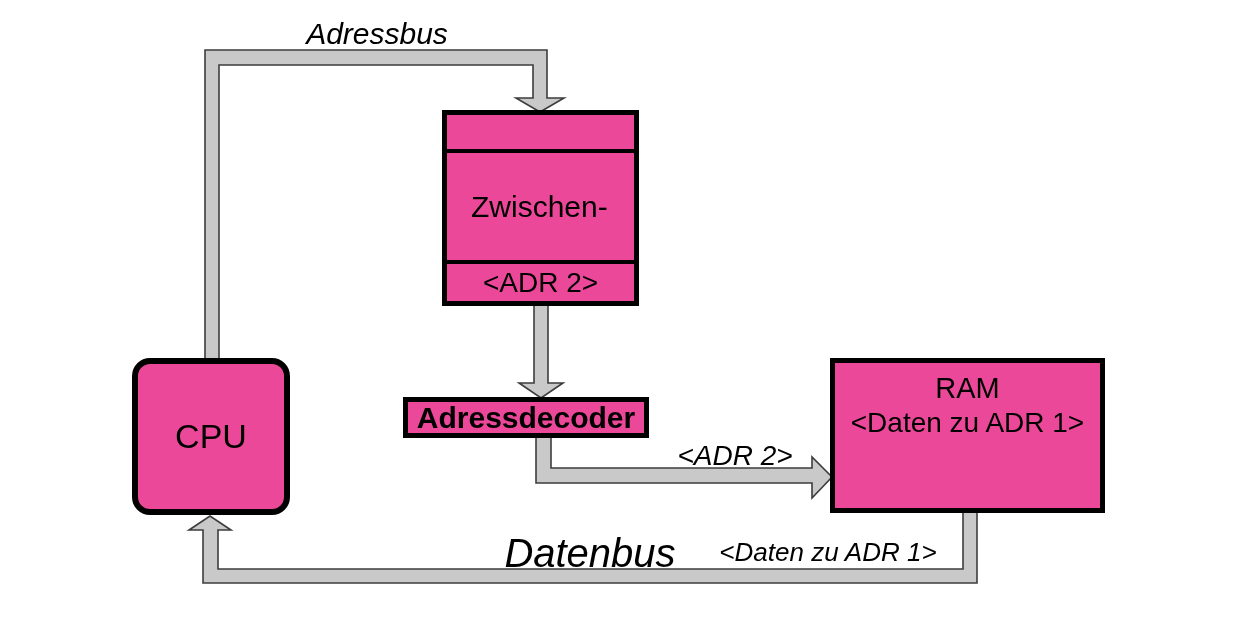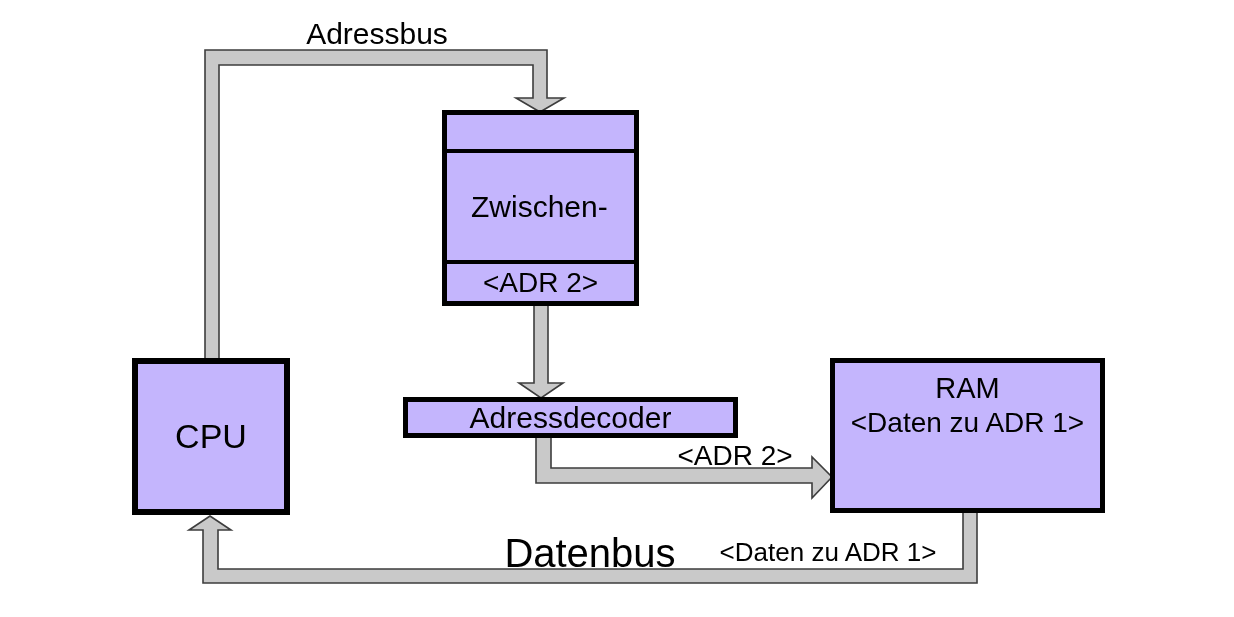--- a/index.html
+++ b/index.html
@@ -50,7 +50,7 @@
   }
   .ram-title{font-size:29px;line-height:34px;}
   .ram-line{font-size:28px;line-height:36px;}
-  .lbl{position:absolute;z-index:3;text-align:center;white-space:nowrap;}
+  .lbl{position:absolute;z-index:3;text-align:center;white-space:nowrap;font-style:italic;}
   .lbl-adressbus{left:257px;top:17px;width:240px;font-size:30px;}
   .lbl-adr2{left:660px;top:440px;width:150px;font-size:28px;}
   .lbl-datenbus{left:490px;top:531px;width:200px;font-size:40px;}

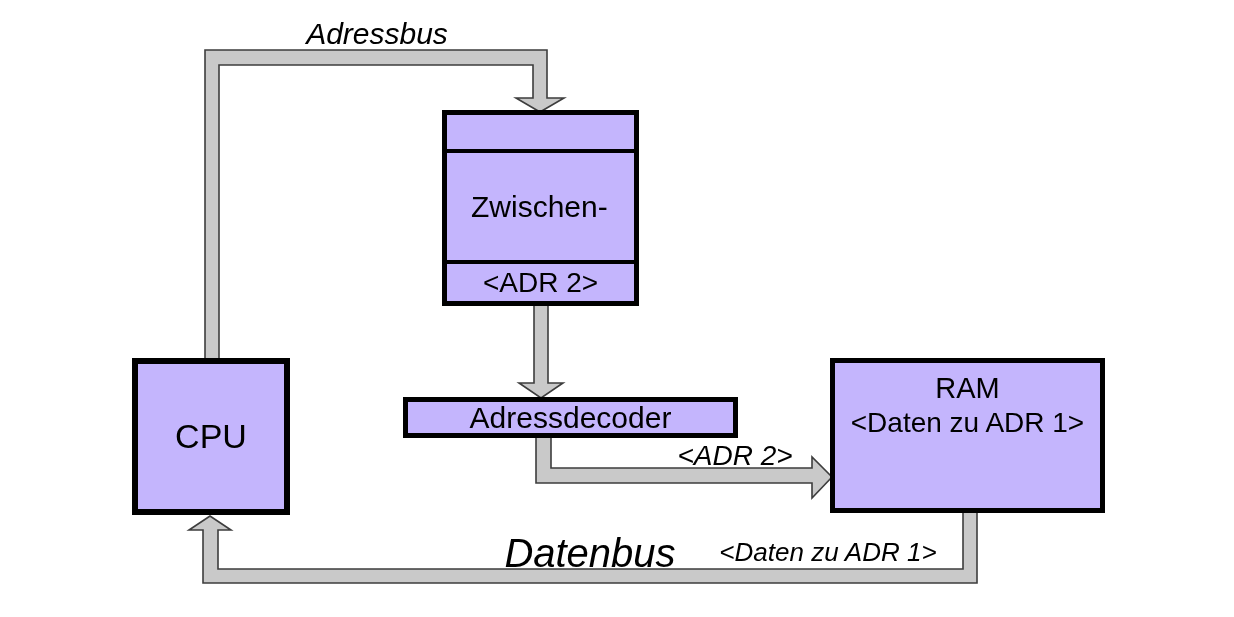--- a/index.html
+++ b/index.html
@@ -14,7 +14,7 @@
   #bus-layer{position:absolute;left:0;top:0;z-index:1;}
   .node{
     position:absolute;z-index:2;
-    background:#c4b5fd;
+    background:#ec4899;
     border:5px solid #000;
     box-sizing:border-box;
   }

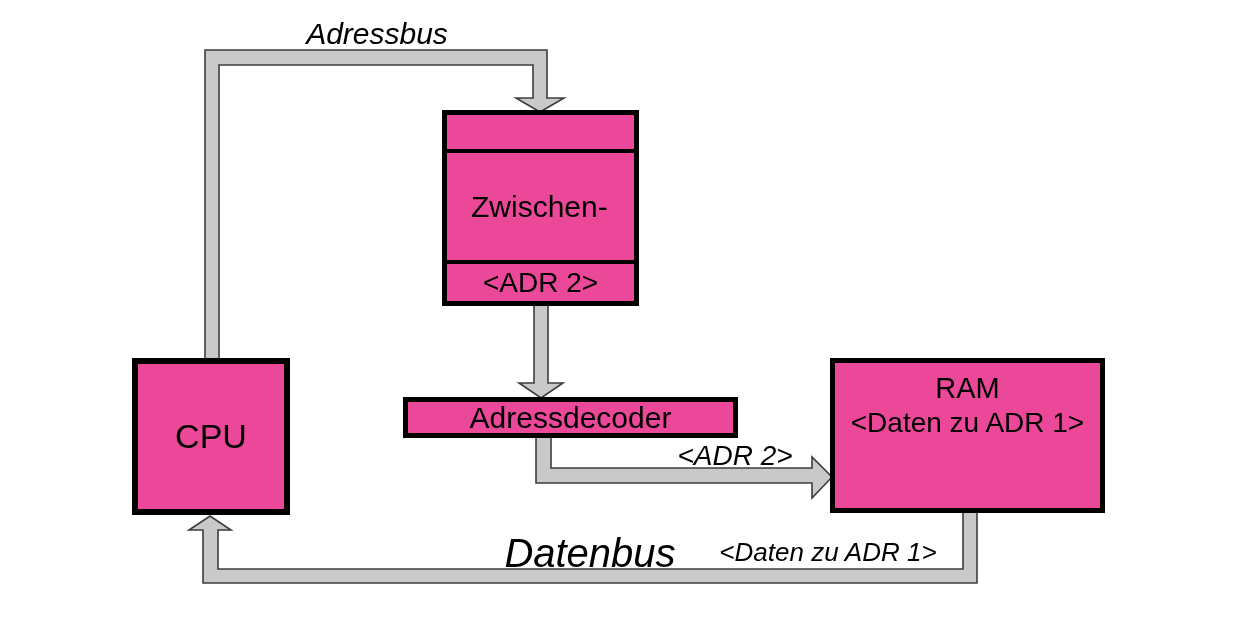--- a/index.html
+++ b/index.html
@@ -23,6 +23,7 @@
     border-width:6px;
     display:flex;align-items:center;justify-content:center;
     font-size:34px;
+    border-radius:18px;
   }
   .node-zw{
     left:442px;top:110px;width:197px;height:196px;

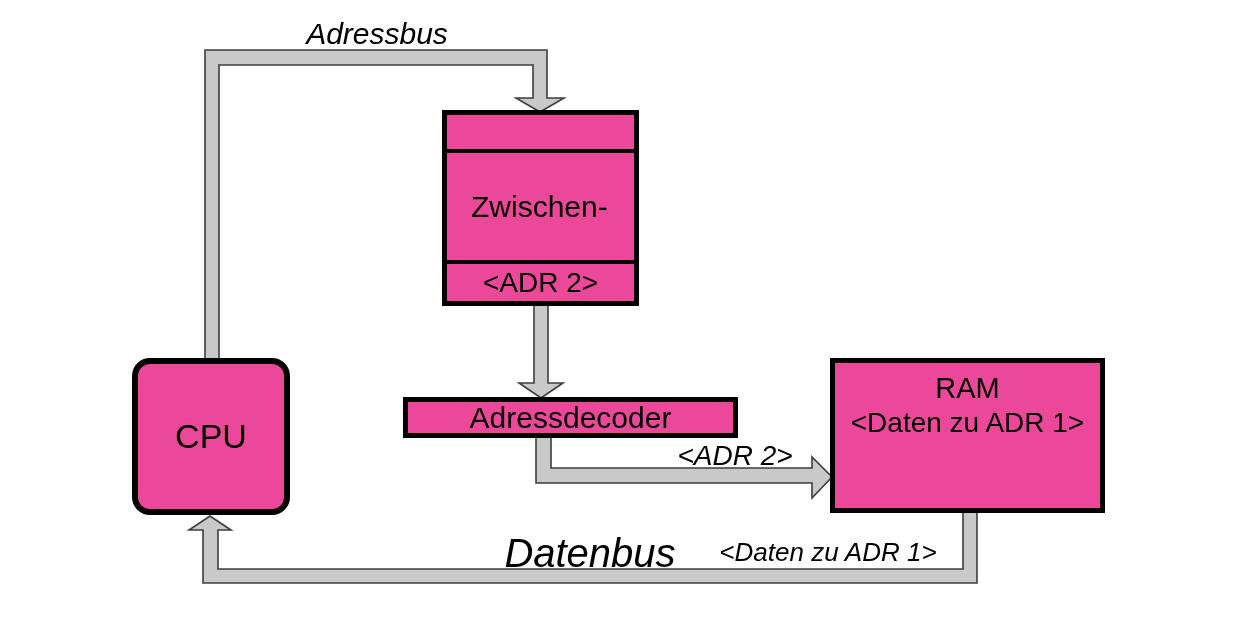--- a/index.html
+++ b/index.html
@@ -40,9 +40,10 @@
     font-size:28px;
   }
   .node-decoder{
-    left:403px;top:397px;width:335px;height:41px;
+    left:403px;top:397px;width:246px;height:41px;
     display:flex;align-items:center;justify-content:center;
     font-size:30px;
+    font-weight:bold;
   }
   .node-ram{
     left:830px;top:358px;width:275px;height:155px;

